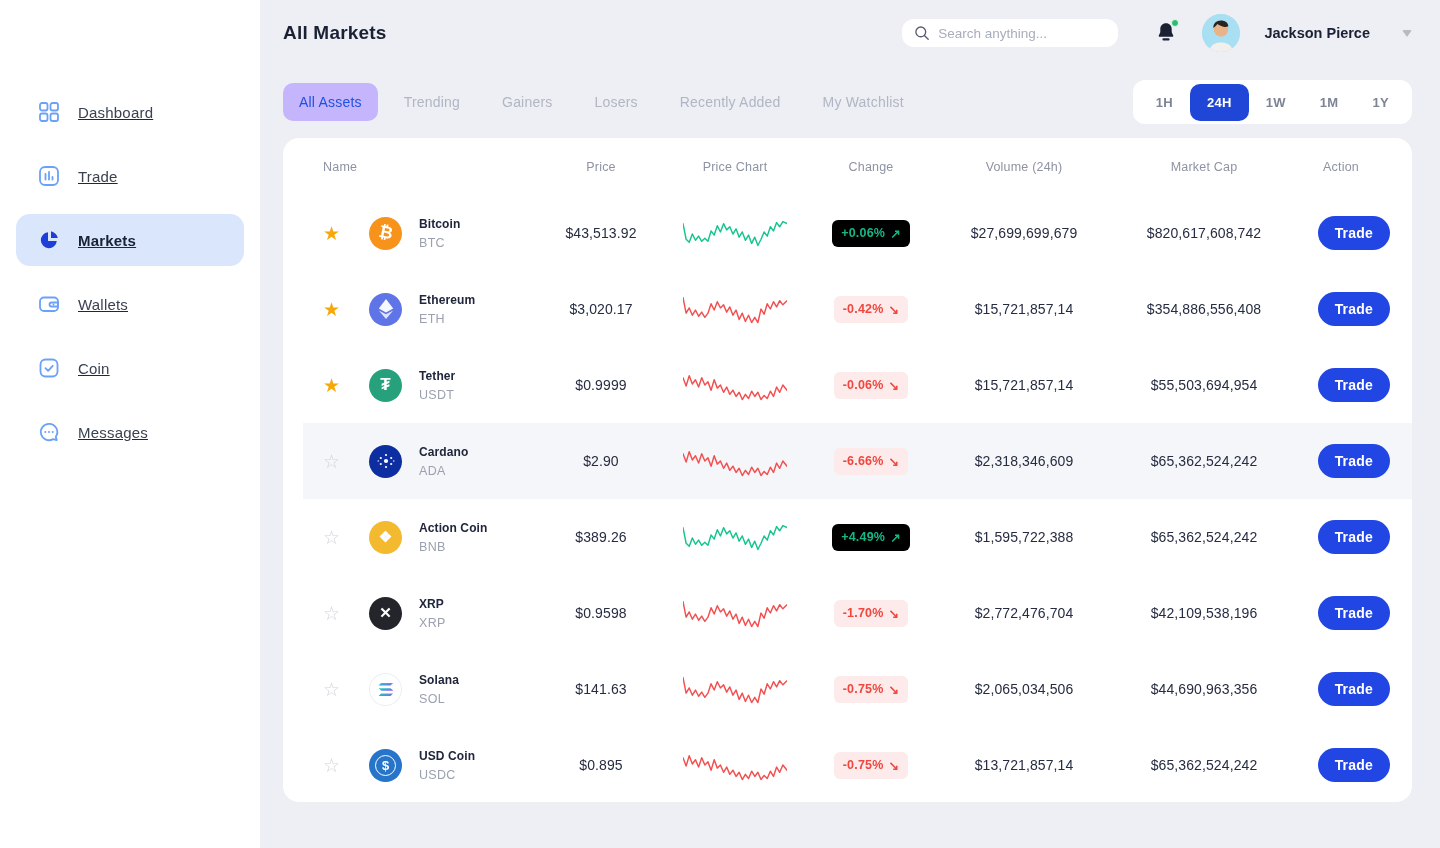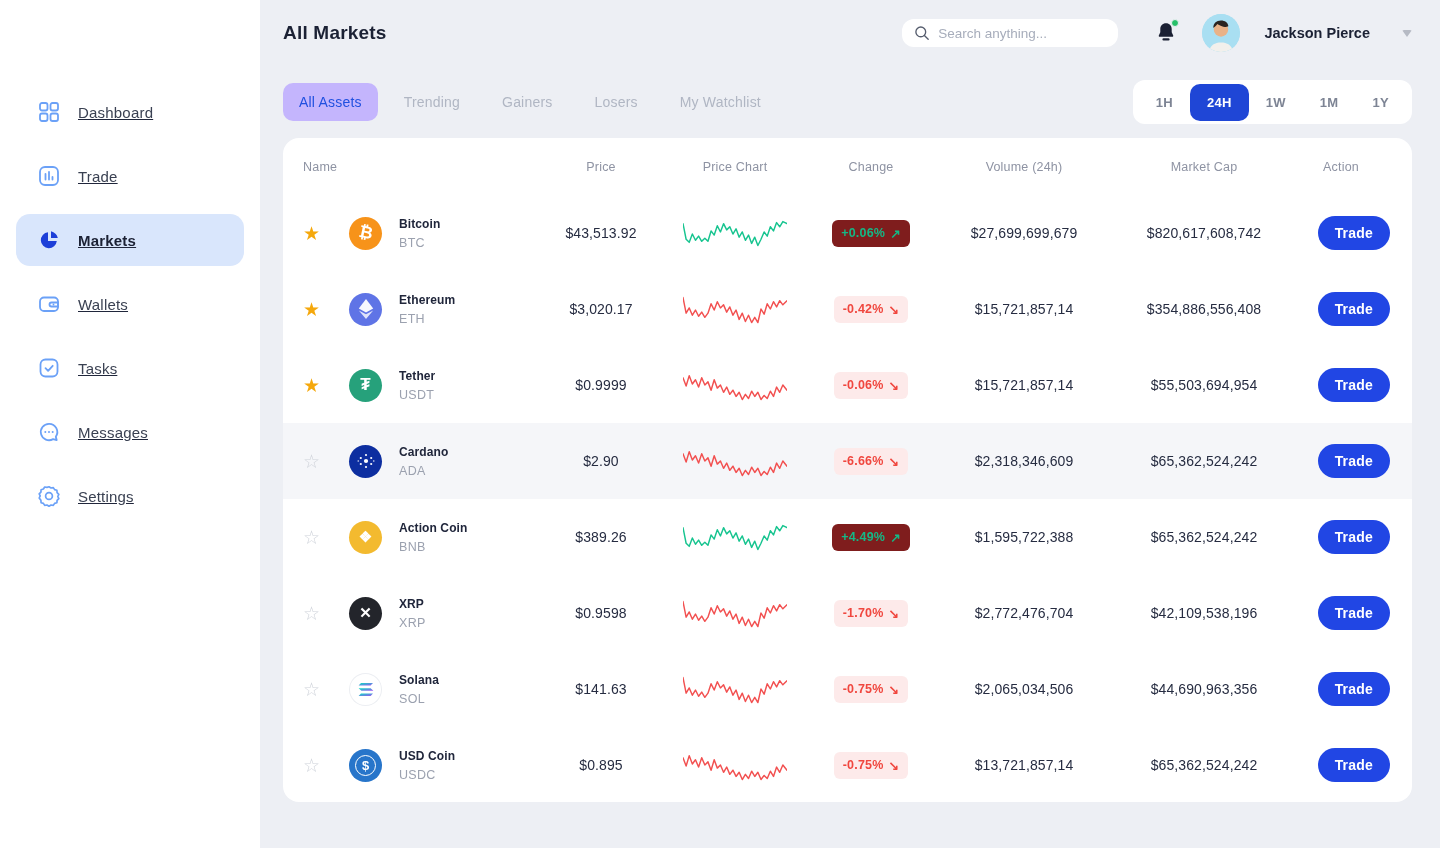--- a/index.html
+++ b/index.html
@@ -214,6 +214,7 @@
         <div class="tab">Trending</div>
         <div class="tab">Gainers</div>
         <div class="tab">Losers</div>
+        <div class="tab">Recently Added</div>
         <div class="tab">My Watchlist</div>
       </div>
     <div class="timerange" id="timerange">

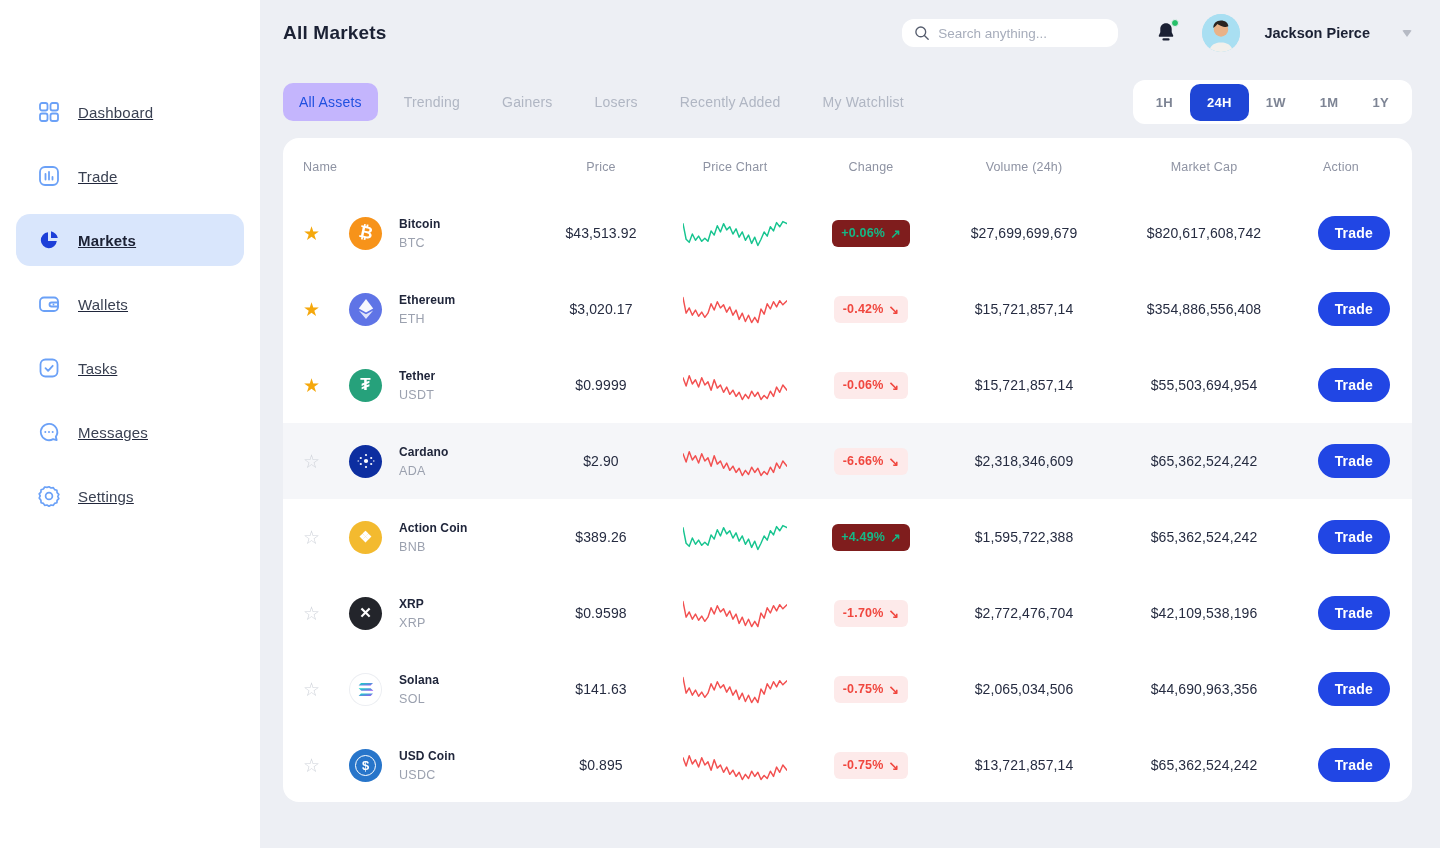--- a/index.html
+++ b/index.html
@@ -76,7 +76,7 @@
   .grid-row {
     display:grid;
     grid-template-columns:46px 50px minmax(0,1fr) 118px 150px 122px 184px 176px 98px;
-    align-items:center; padding:0 22px 0 20px;
+    align-items:center; padding:0 22px 0 20px;margin-left:20px;
   }
   .thead { height:57px; }
   .th { font-size:12.5px; color:#8e93a3; letter-spacing:.2px; }

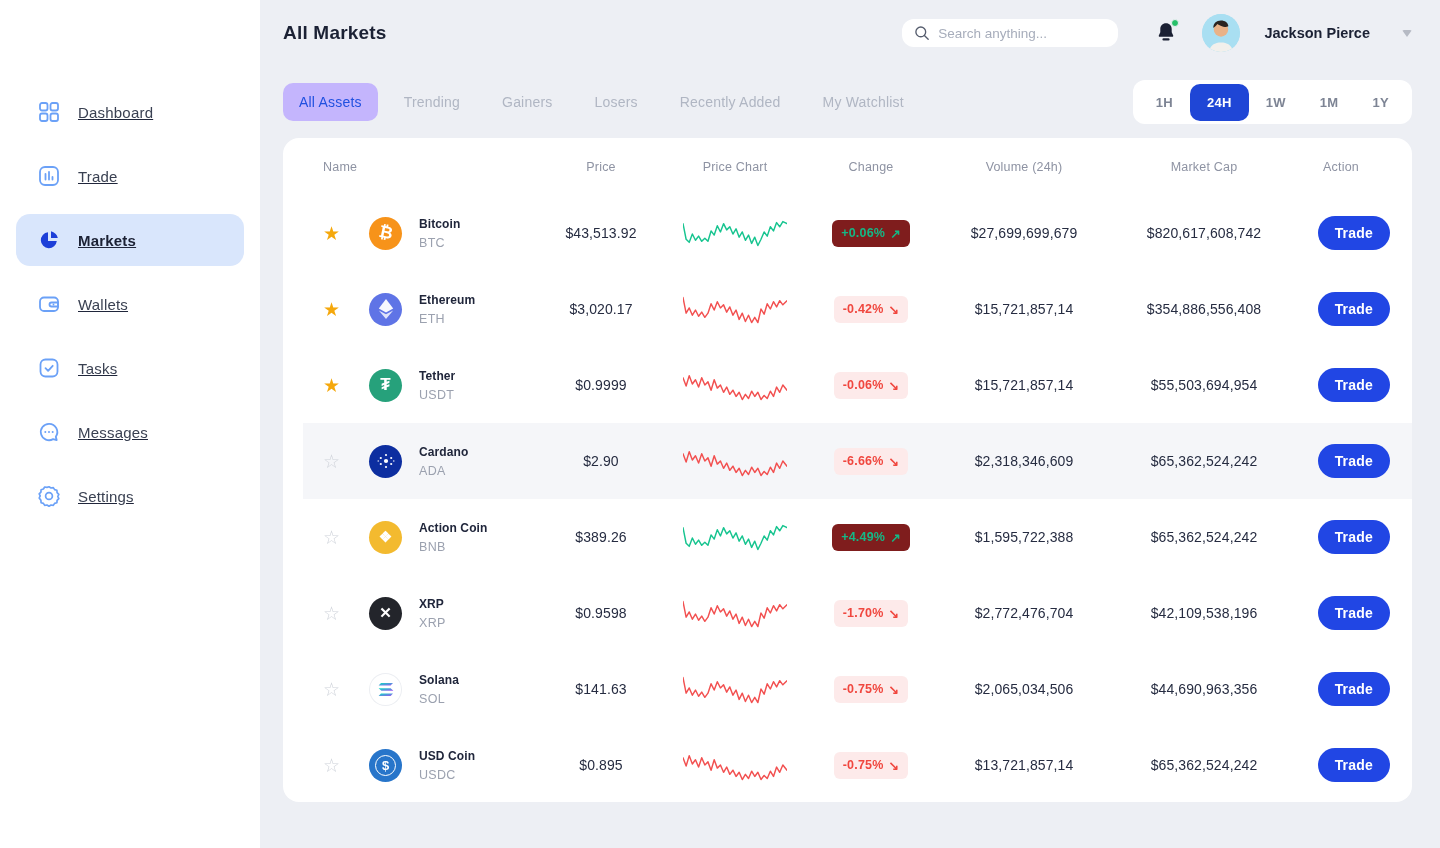--- a/index.html
+++ b/index.html
@@ -100,7 +100,7 @@
     font-size:12.5px; font-weight:bold; padding:6px 9px; border-radius:6px;
     letter-spacing:.2px;
   }
-  .badge.up { background:#7f1d1d; color:#14b886; }
+  .badge.up { background:#000000; color:#14b886; }
   .badge.down { background:#fdeaea; color:#f0473f; }
   .badge-wrap { text-align:center; }
   .trade-btn {

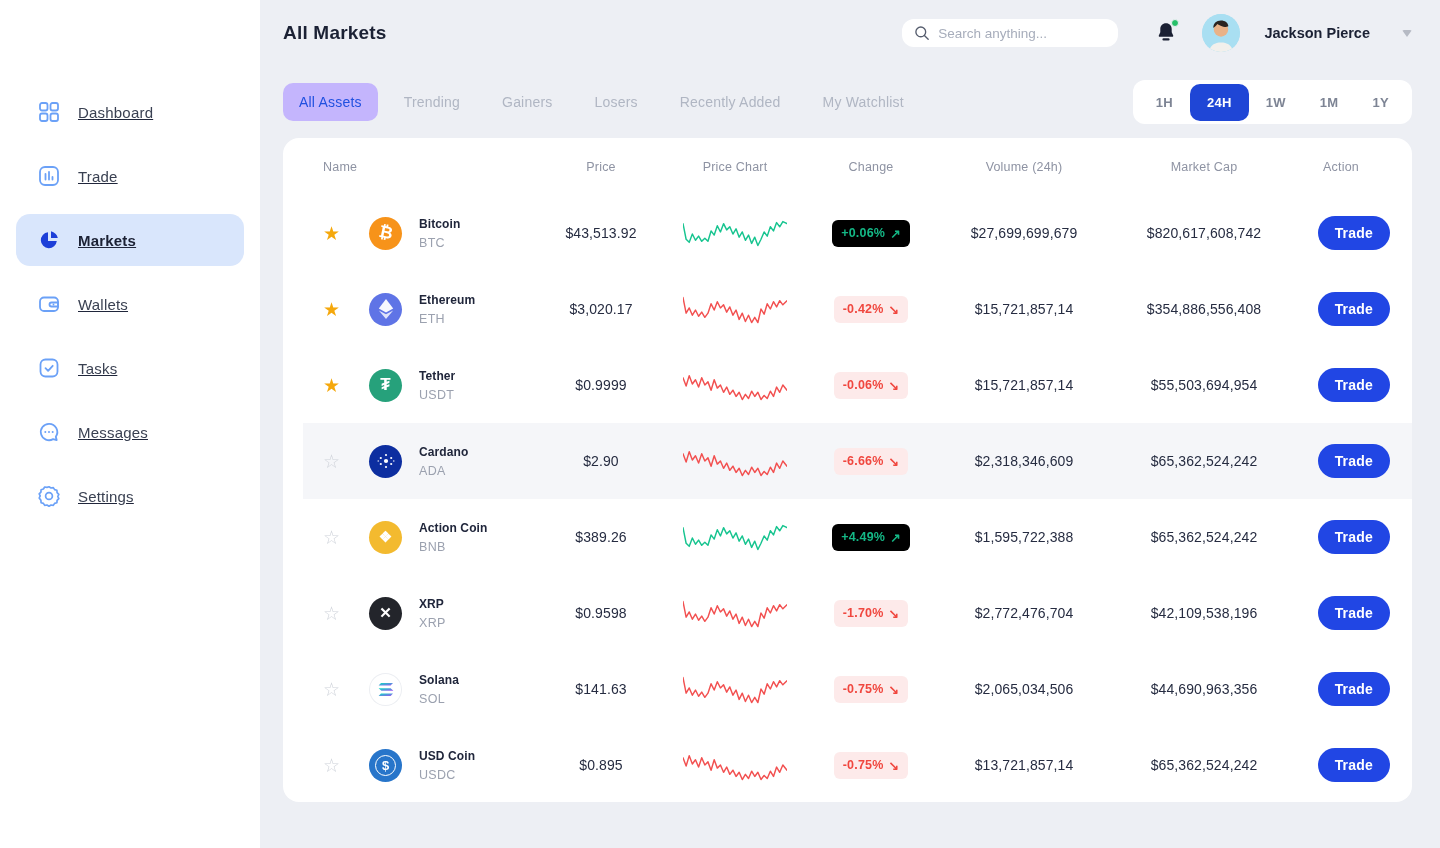--- a/index.html
+++ b/index.html
@@ -152,7 +152,7 @@
           <rect x="2.5" y="2.5" width="17" height="17" rx="5" fill="none" stroke="#6ba1f7" stroke-width="1.8"></rect>
              <path d="M7.5 11.2l2.6 2.6 4.6-5" fill="none" stroke="#6ba1f7" stroke-width="1.8" stroke-linecap="round" stroke-linejoin="round"></path>
         </svg>
-        <span class="lbl">Tasks</span>
+        <span class="lbl">Coin</span>
       </div>
       <div class="side-item">
         <svg width="22" height="22" viewBox="0 0 22 22">

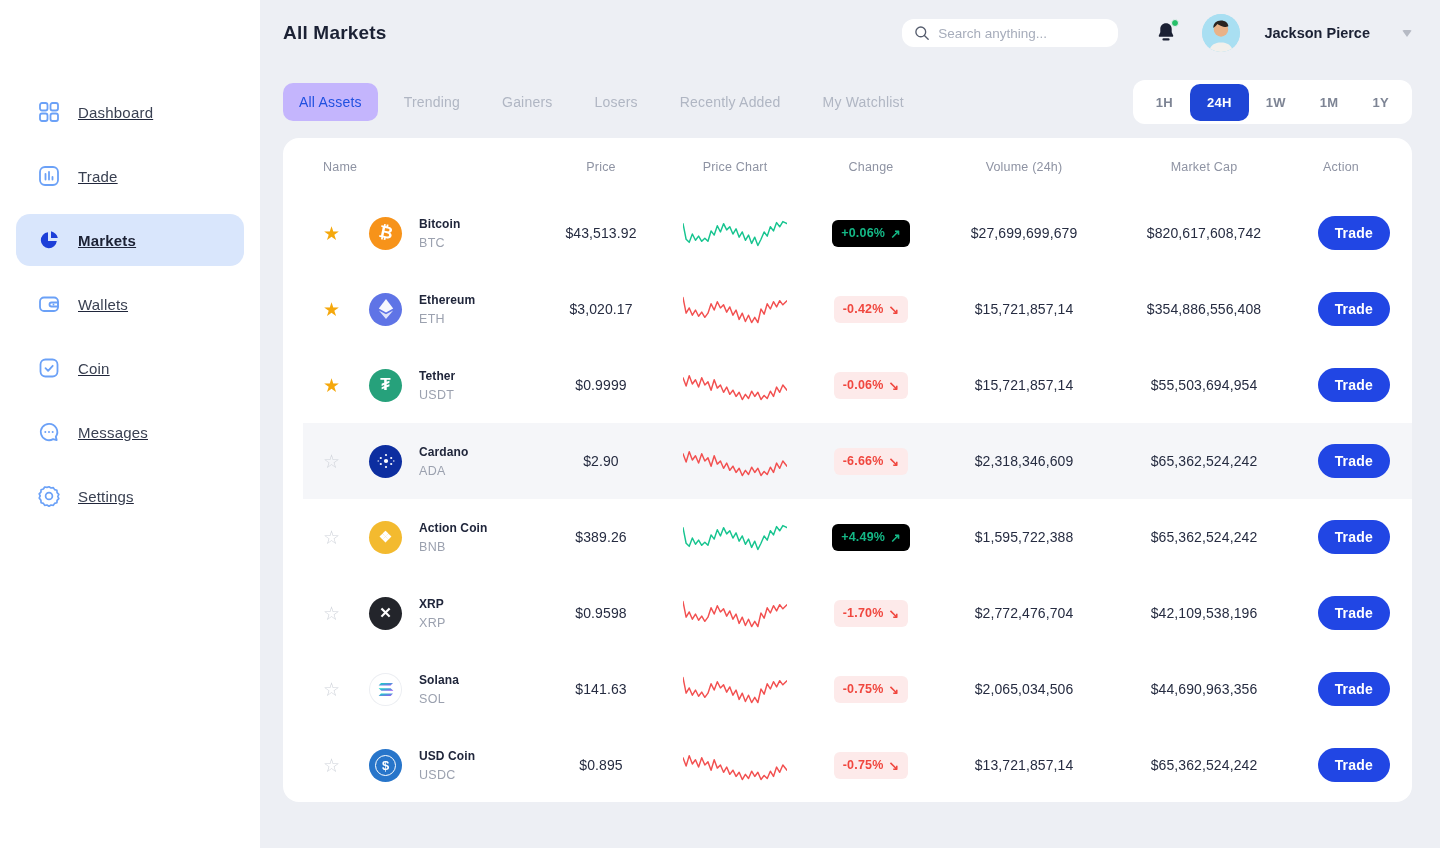--- a/index.html
+++ b/index.html
@@ -162,13 +162,6 @@
           <circle cx="14.7" cy="11" r="1" fill="#6ba1f7"></circle>
         </svg>
         <span class="lbl">Messages</span>
-      </div>
-      <div class="side-item">
-        <svg width="22" height="22" viewBox="0 0 22 22">
-          <path d="M11 1.8l2 1.2 2.3-.4 1.3 2 2.3.7.2 2.4 1.7 1.7-1 2.1 1 2.1-1.7 1.7-.2 2.4-2.3.7-1.3 2-2.3-.4-2 1.2-2-1.2-2.3.4-1.3-2-2.3-.7-.2-2.4L1.2 13l1-2.1-1-2.1 1.7-1.7.2-2.4 2.3-.7 1.3-2 2.3.4z" fill="none" stroke="#6ba1f7" stroke-width="1.7" stroke-linejoin="round"></path>
-             <circle cx="11" cy="11" r="3.4" fill="none" stroke="#6ba1f7" stroke-width="1.7"></circle>
-        </svg>
-        <span class="lbl">Settings</span>
       </div>
     </nav>
 </aside>

